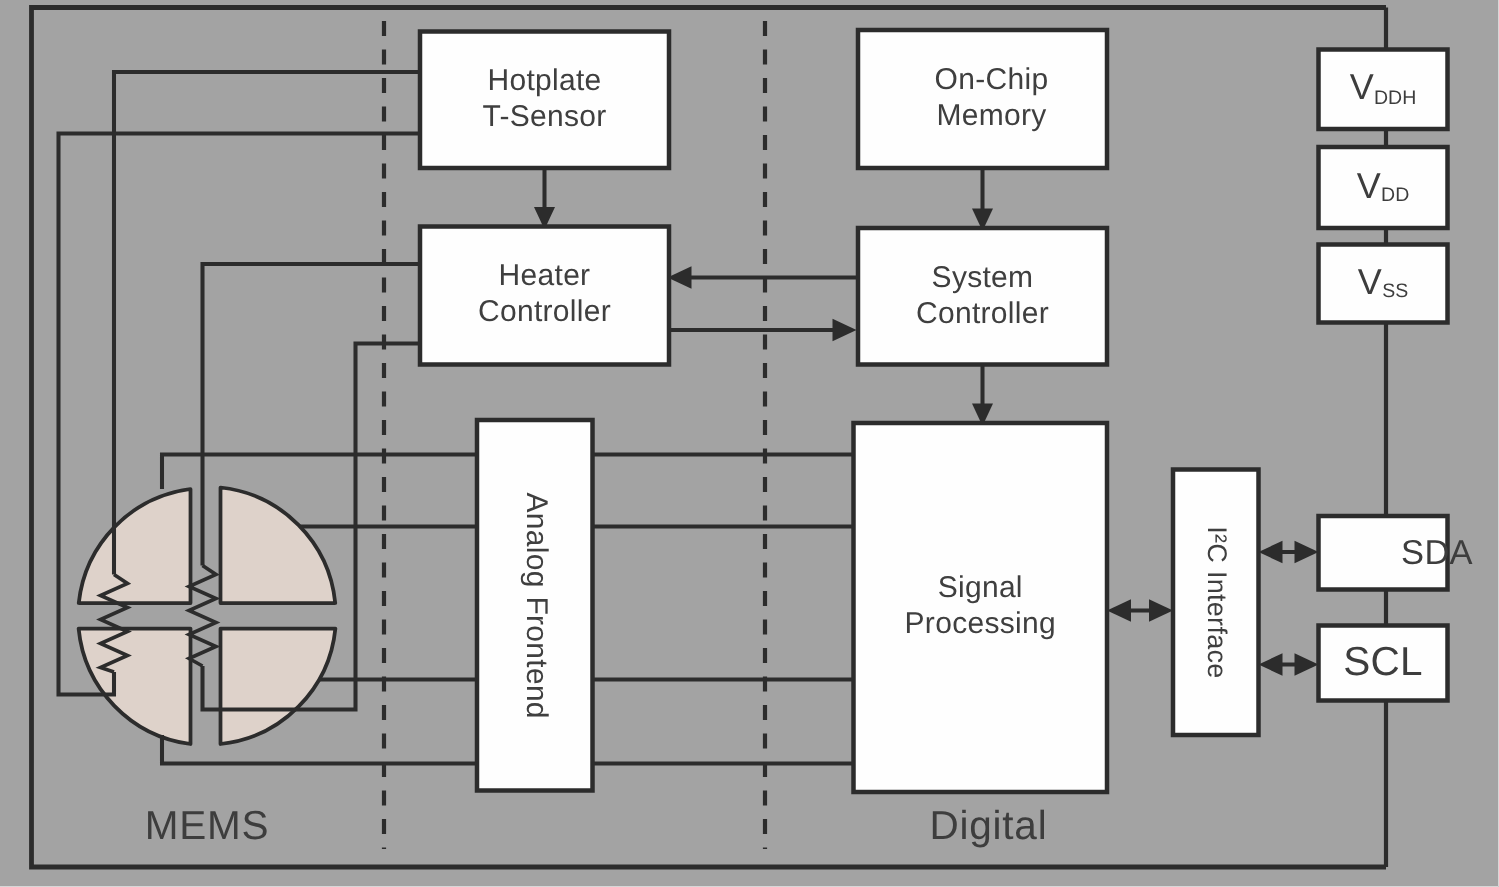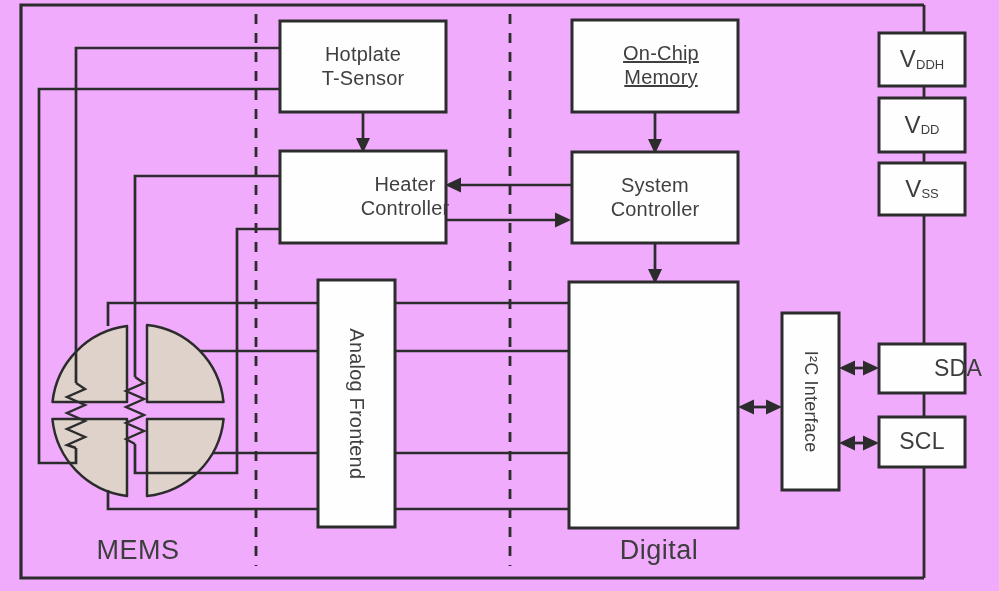--- a/index.html
+++ b/index.html
@@ -7,7 +7,7 @@
     position: relative;
     width: 999px;
     height: 591px;
-    background: #f0abfc;
+    background: #a3a3a3;
     font-family: "Liberation Sans", "DejaVu Sans", sans-serif;
     overflow: hidden;
   }

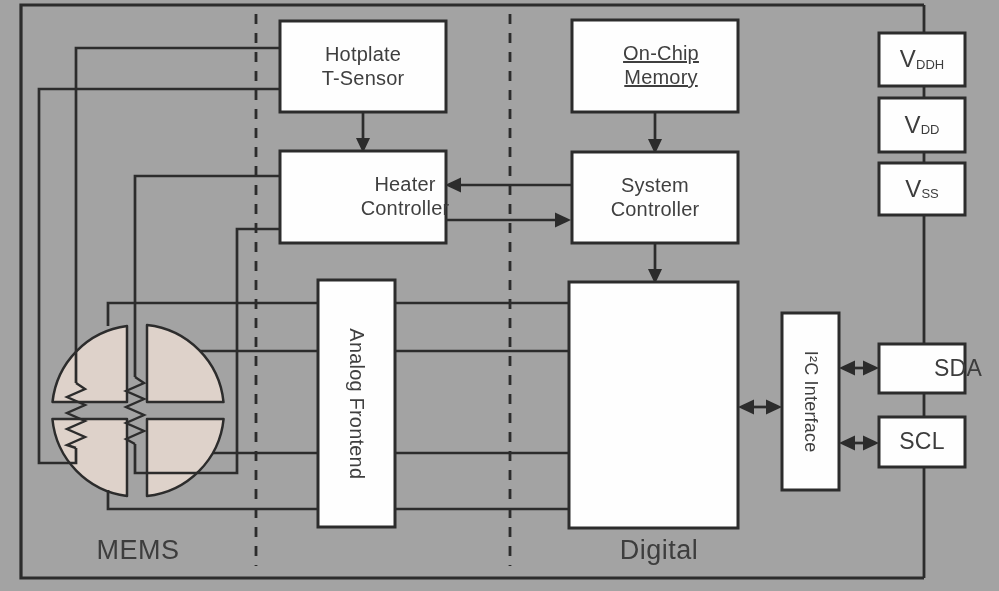--- a/index.html
+++ b/index.html
@@ -122,7 +122,7 @@
   <div class="lbl" style="left:280px; top:151px; width:166px; height:92px;margin-left:42px;">Heater
 Controller</div>
 
-  <div class="lbl" style="left:572px; top:20px; width:178px; height:92px;text-decoration:underline;">On-Chip
+  <div class="lbl" style="left:572px; top:20px; width:178px; height:92px;">On-Chip
 Memory</div>
 
   <div class="lbl" style="left:572px; top:152px; width:166px; height:91px;border-radius:25px;">System

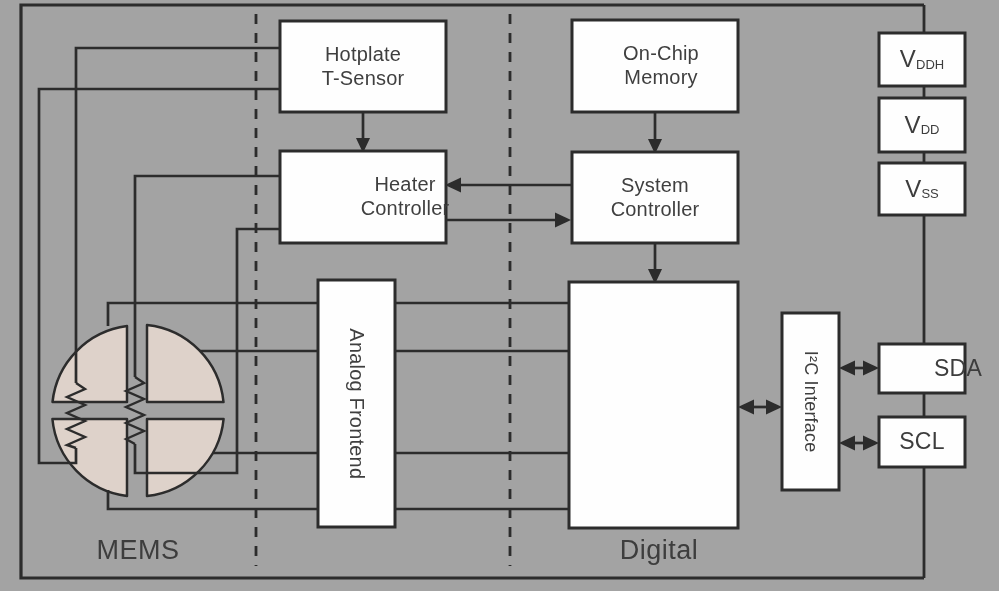--- a/index.html
+++ b/index.html
@@ -119,7 +119,7 @@
   <div class="lbl" style="left:280px; top:21px; width:166px; height:91px;">Hotplate
 T-Sensor</div>
 
-  <div class="lbl" style="left:280px; top:151px; width:166px; height:92px;margin-left:42px;">Heater
+  <div class="lbl" style="left:280px; top:151px; width:166px; height:92px;">Heater
 Controller</div>
 
   <div class="lbl" style="left:572px; top:20px; width:178px; height:92px;">On-Chip

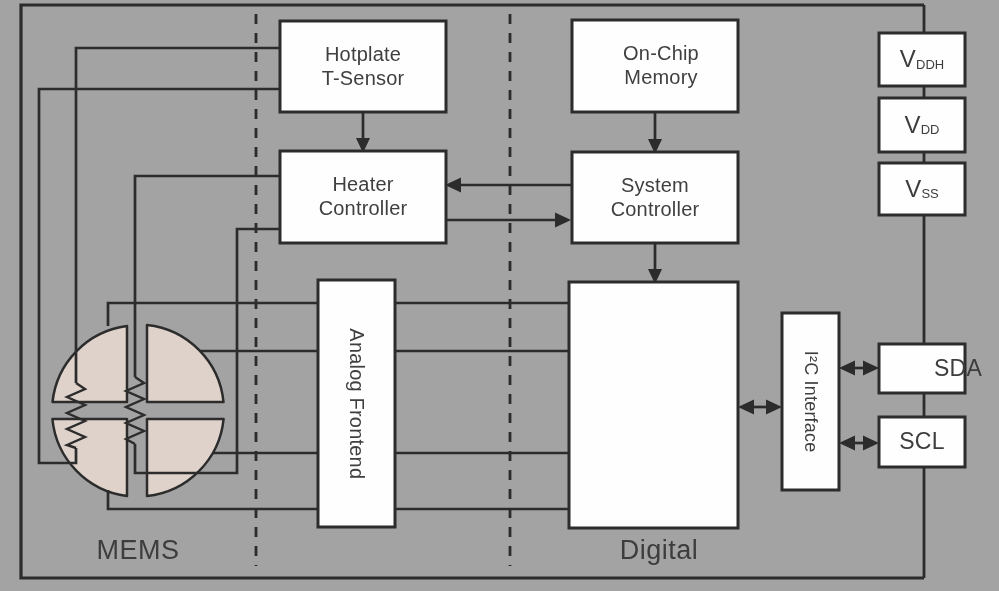--- a/index.html
+++ b/index.html
@@ -128,6 +128,8 @@
   <div class="lbl" style="left:572px; top:152px; width:166px; height:91px;border-radius:25px;">System
 Controller</div>
 
+  <div class="lbl" style="left:569px; top:282px; width:169px; height:246px;">Signal
+Processing</div>
 
   <div class="lbl rot" style="left:318px; top:280px; width:77px; height:247px;">
     <span>Analog Frontend</span>

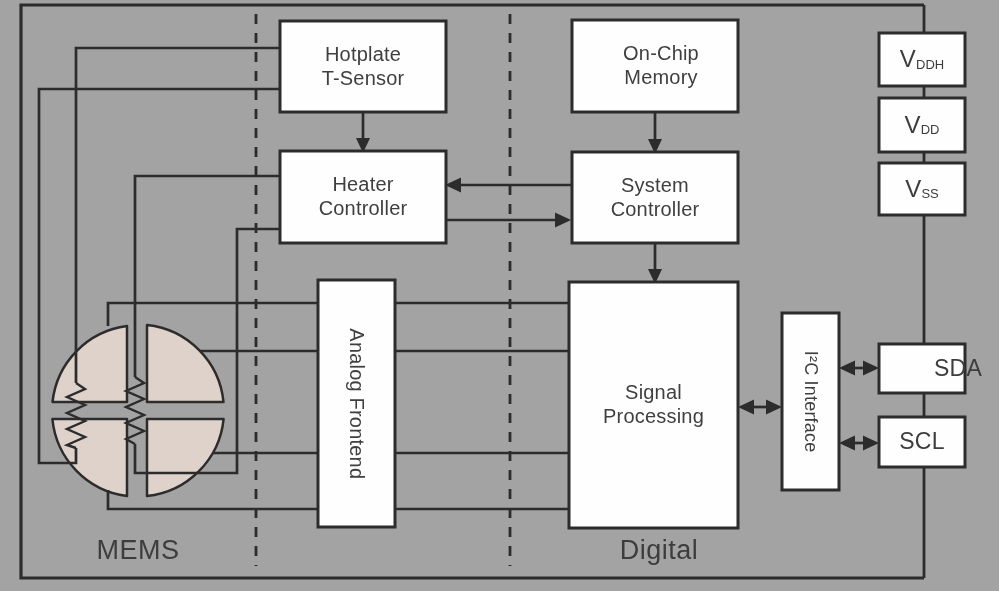--- a/index.html
+++ b/index.html
@@ -153,7 +153,7 @@
 
   <div class="lbl pin" style="left:879px; top:344px; width:86px; height:49px; font-size:23px;margin-left:36px;">SDA</div>
 
-  <div class="lbl pin" style="left:879px; top:417px; width:86px; height:50px; font-size:23px;">SCL</div>
+  <div class="lbl pin" style="left:879px; top:417px; width:86px; height:50px; font-size:27px;">SCL</div>
 
   <div class="lbl section" style="left:78px; top:537px; width:120px; height:28px;">MEMS</div>
 

